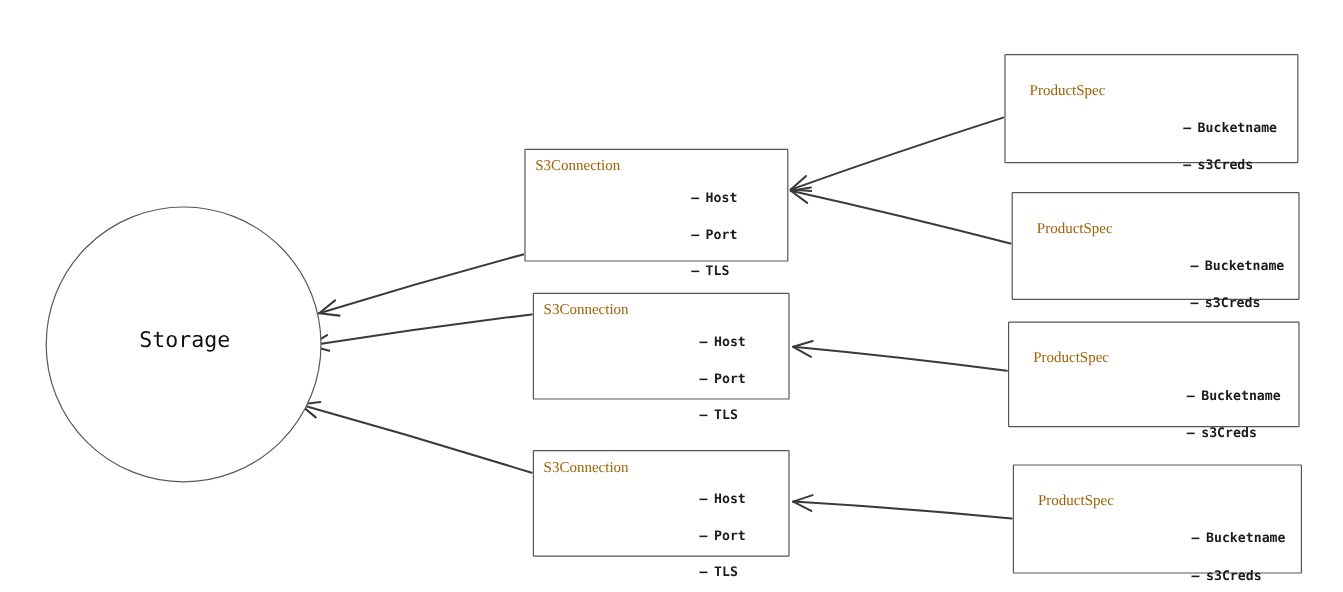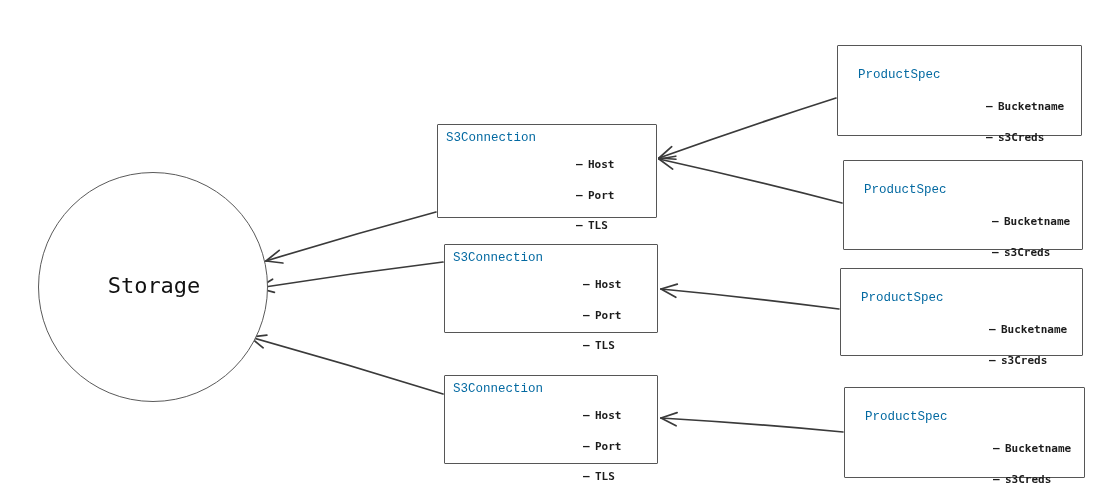--- a/index.html
+++ b/index.html
@@ -35,9 +35,9 @@
   }
   .node-title {
     position: absolute;
-    font-family: Liberation Mono, monospace;
+    font-family: Liberation Serif, serif;
     font-size: 12.5px;
-    color: #0369a1;
+    color: #a16207;
     white-space: nowrap;
     letter-spacing: 0px;
   }

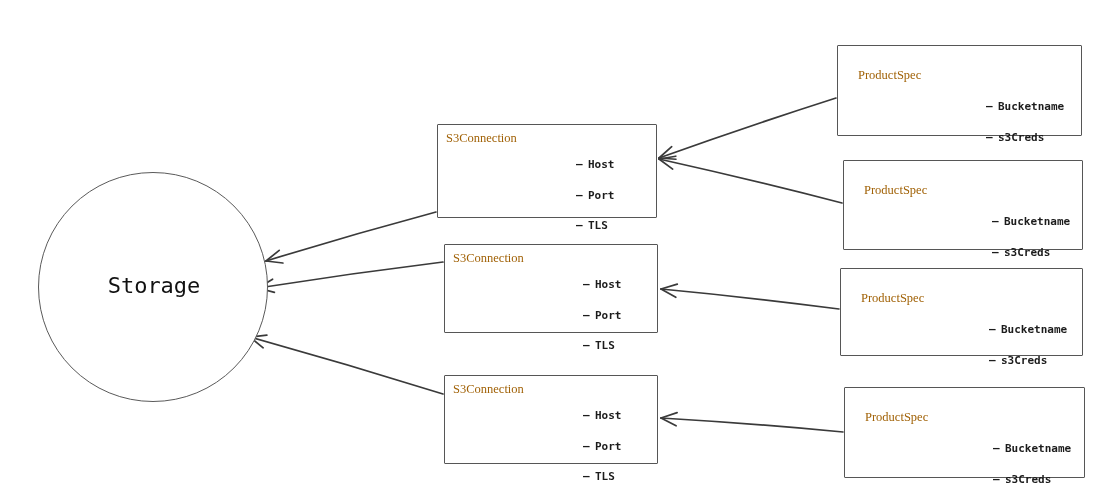--- a/index.html
+++ b/index.html
@@ -68,7 +68,7 @@
   .circle-label {
     position: absolute;
     font-family: "DejaVu Sans Mono", "Liberation Mono", monospace;
-    font-size: 22px;
+    font-size: 18px;
     color: #111111;
     white-space: nowrap;
     text-align: center;

